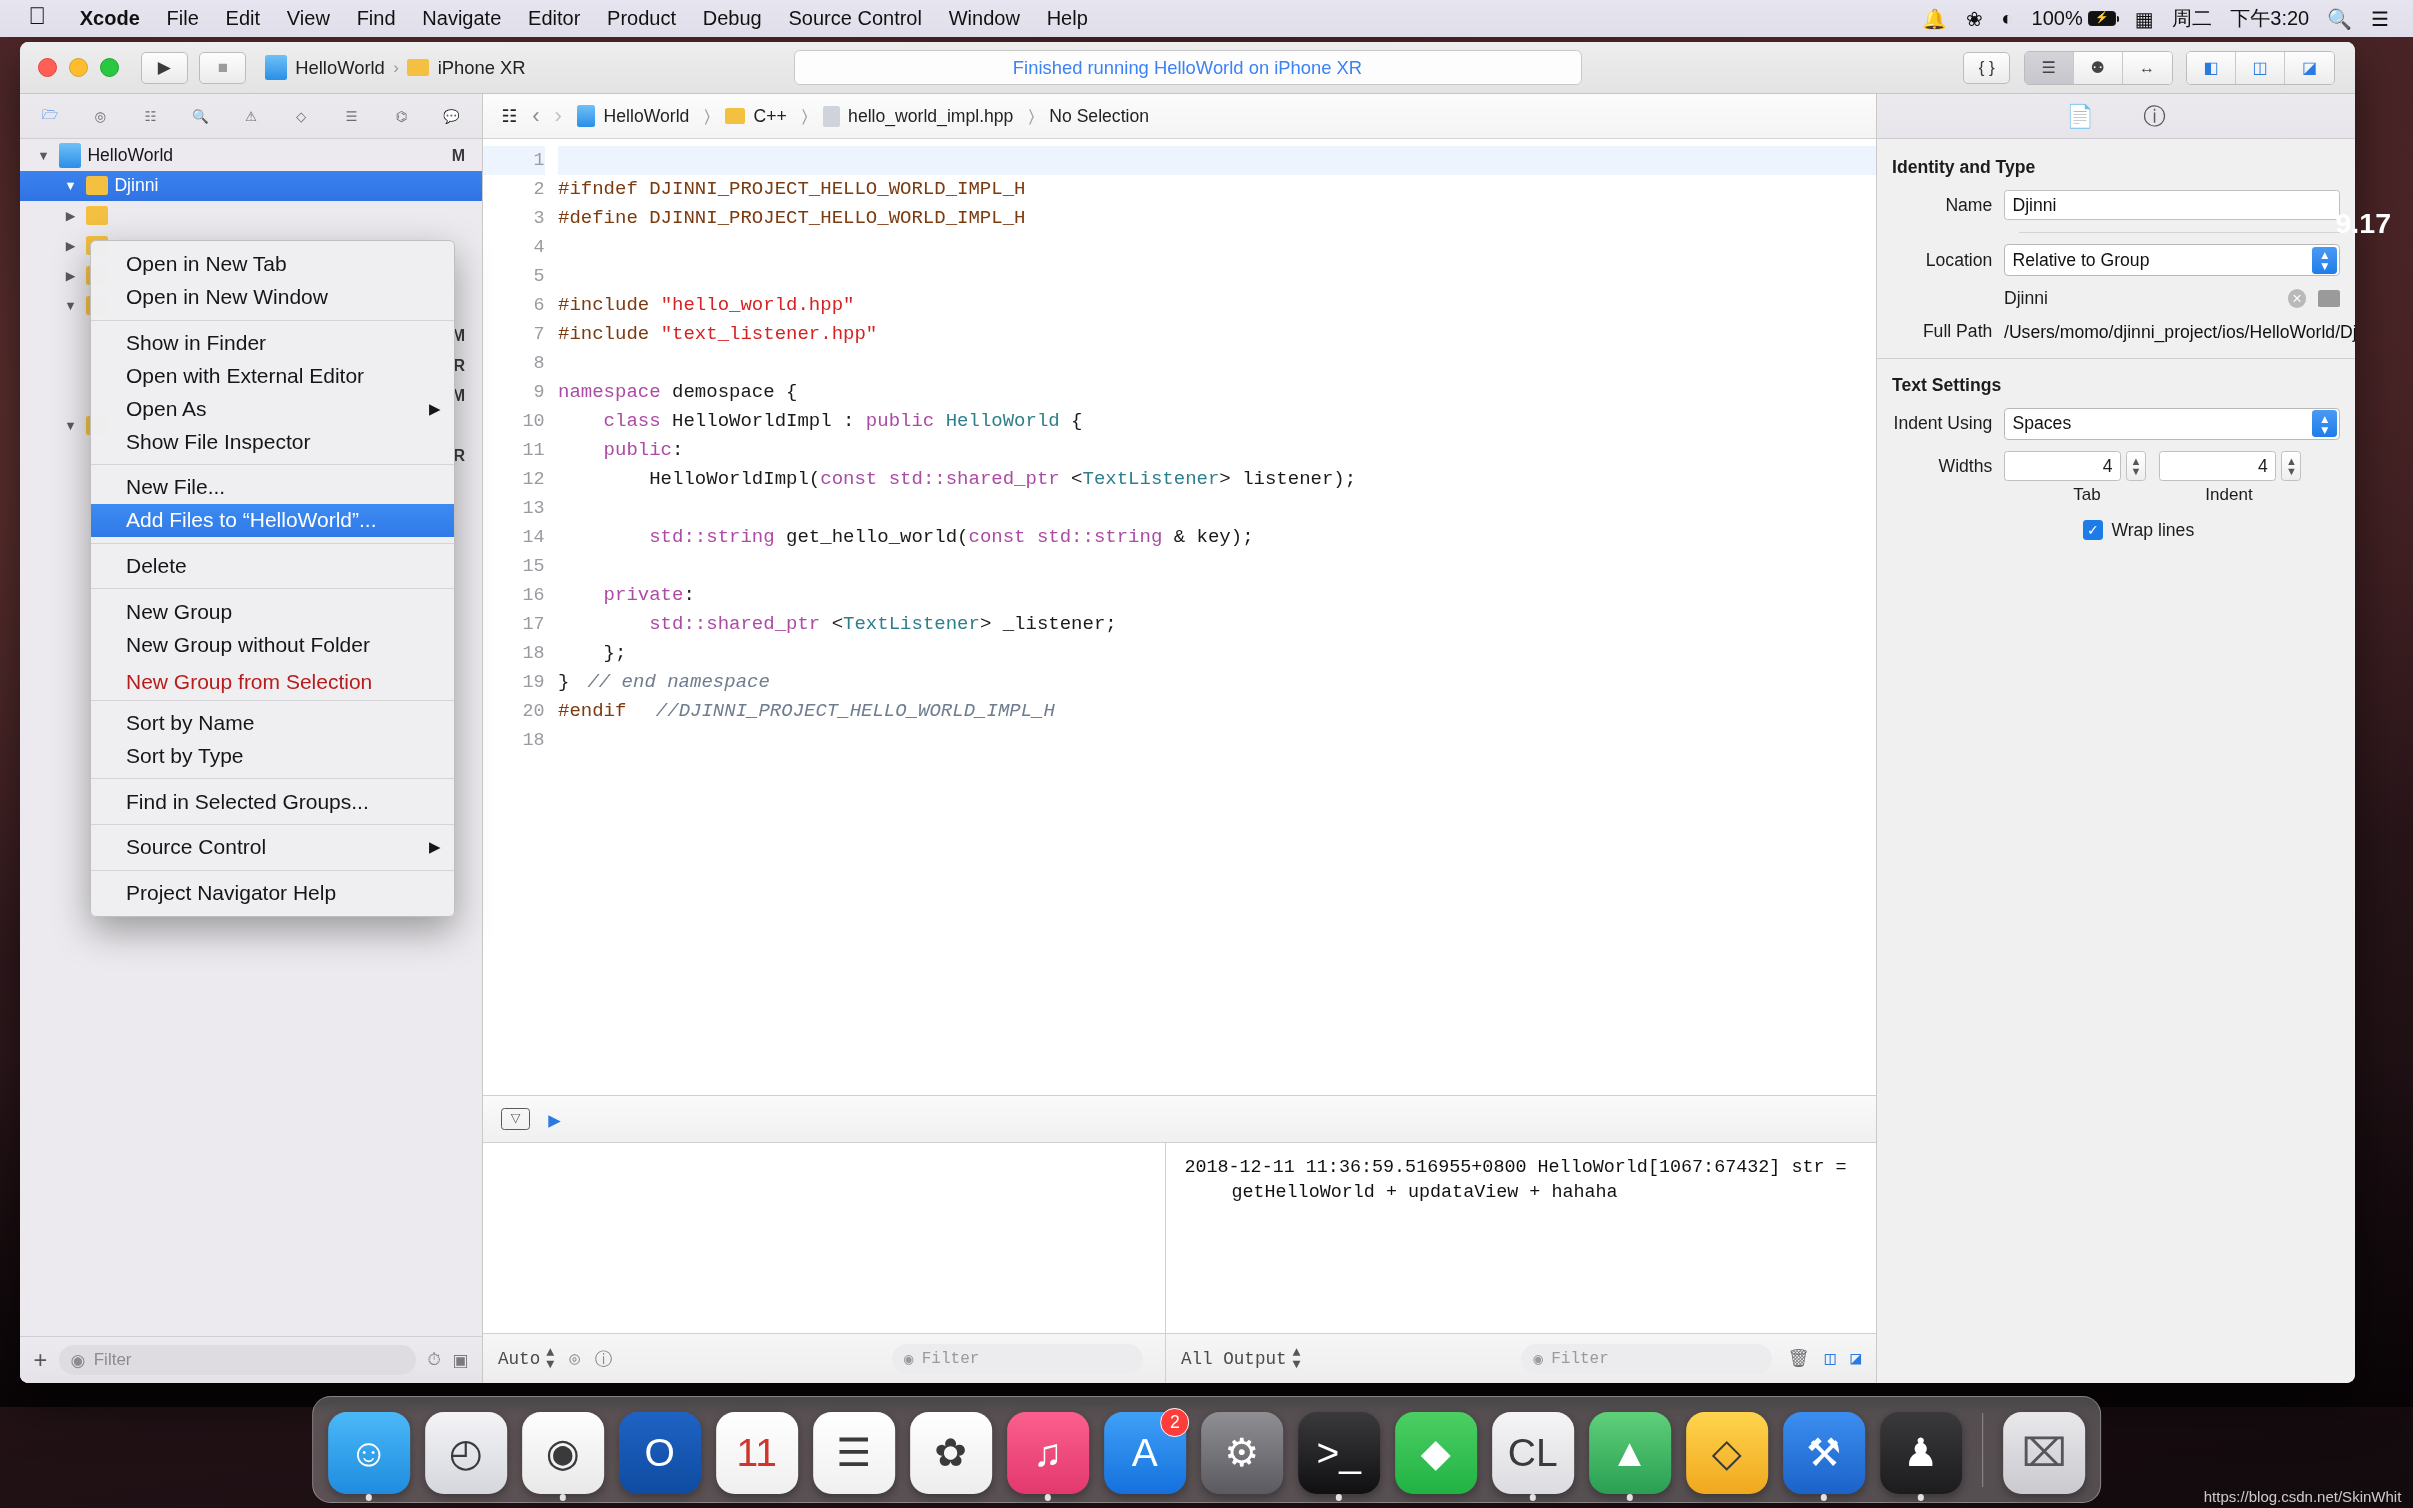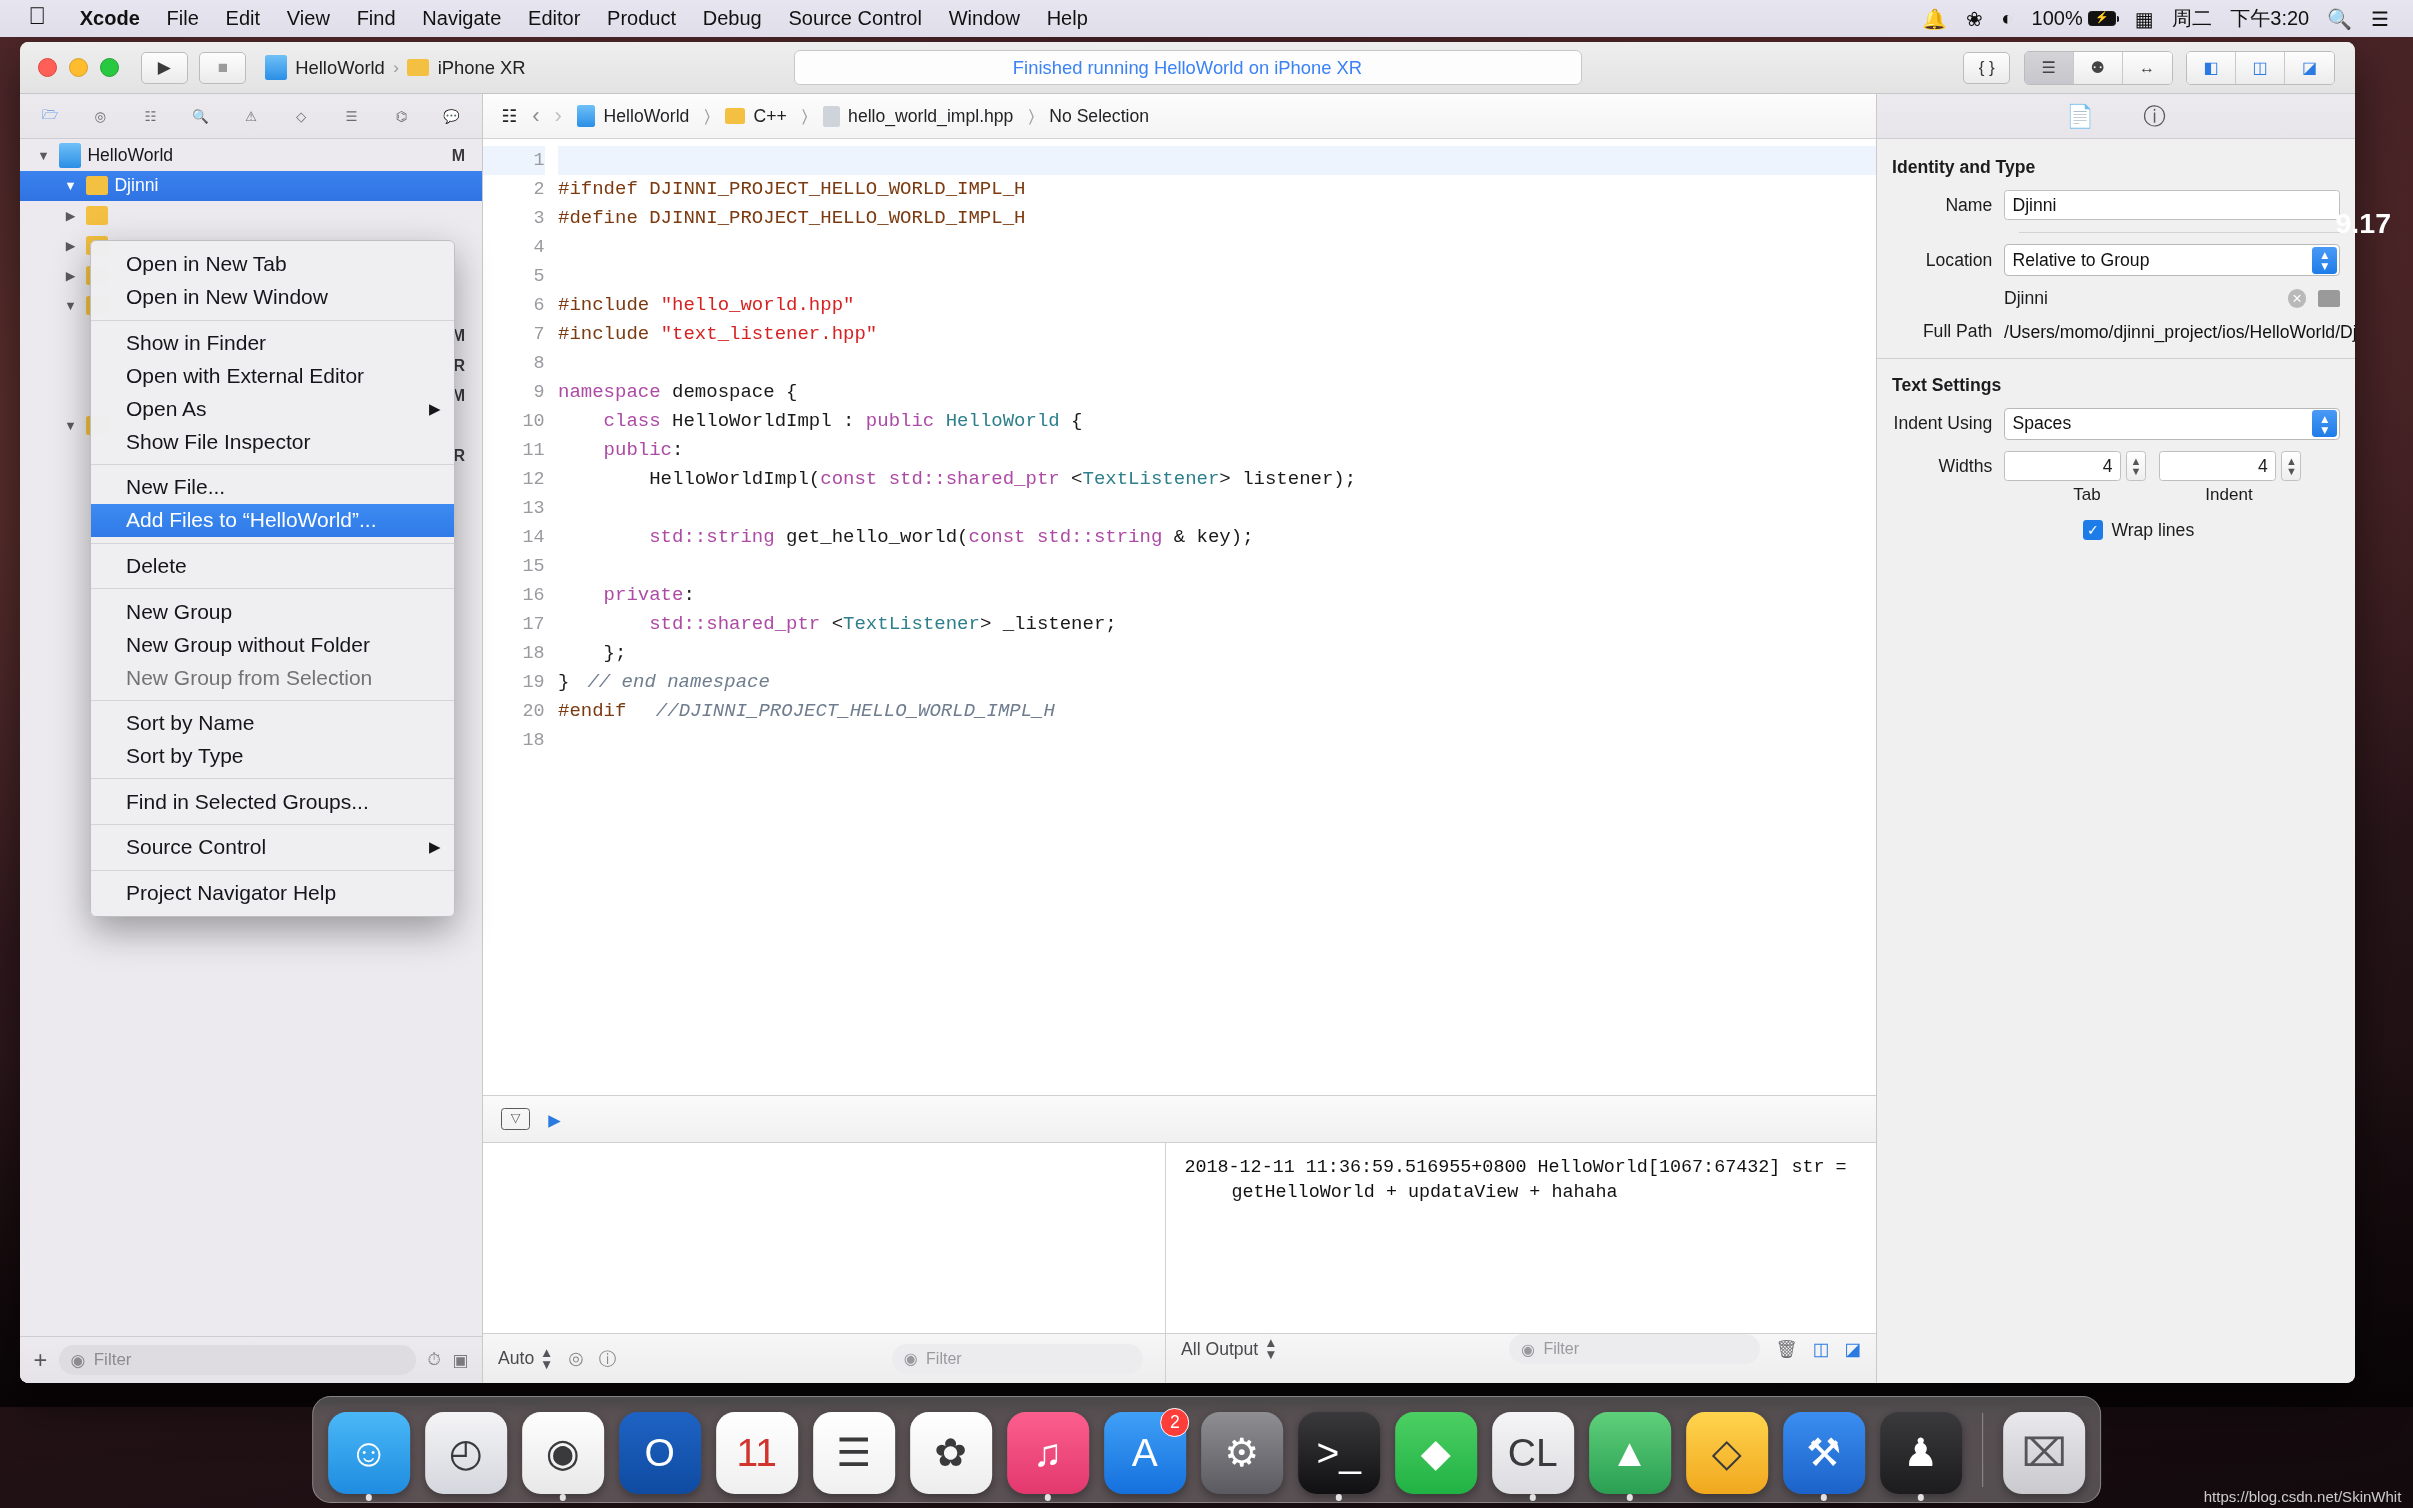--- a/index.html
+++ b/index.html
@@ -224,7 +224,7 @@
   }
   #ctxmenu .item { height: 33px; display:flex; align-items:center; padding: 0 13.4px 0 35px; position:relative; white-space:nowrap;}
   #ctxmenu .item.hl { background: linear-gradient(180deg,#3d8bf2,#2f7ae8); color:#fff; }
-  #ctxmenu .item.dis { color:#737373; }
+  #ctxmenu .item.dis { color:#b91c1c;align-items:flex-end; }
   #ctxmenu .item .sub { position:absolute; right: 13.4px; font-size: 15px; }
   #ctxmenu .sep { height:0.8px; background:#d4d4d6; margin: 5.9px 0; }
 

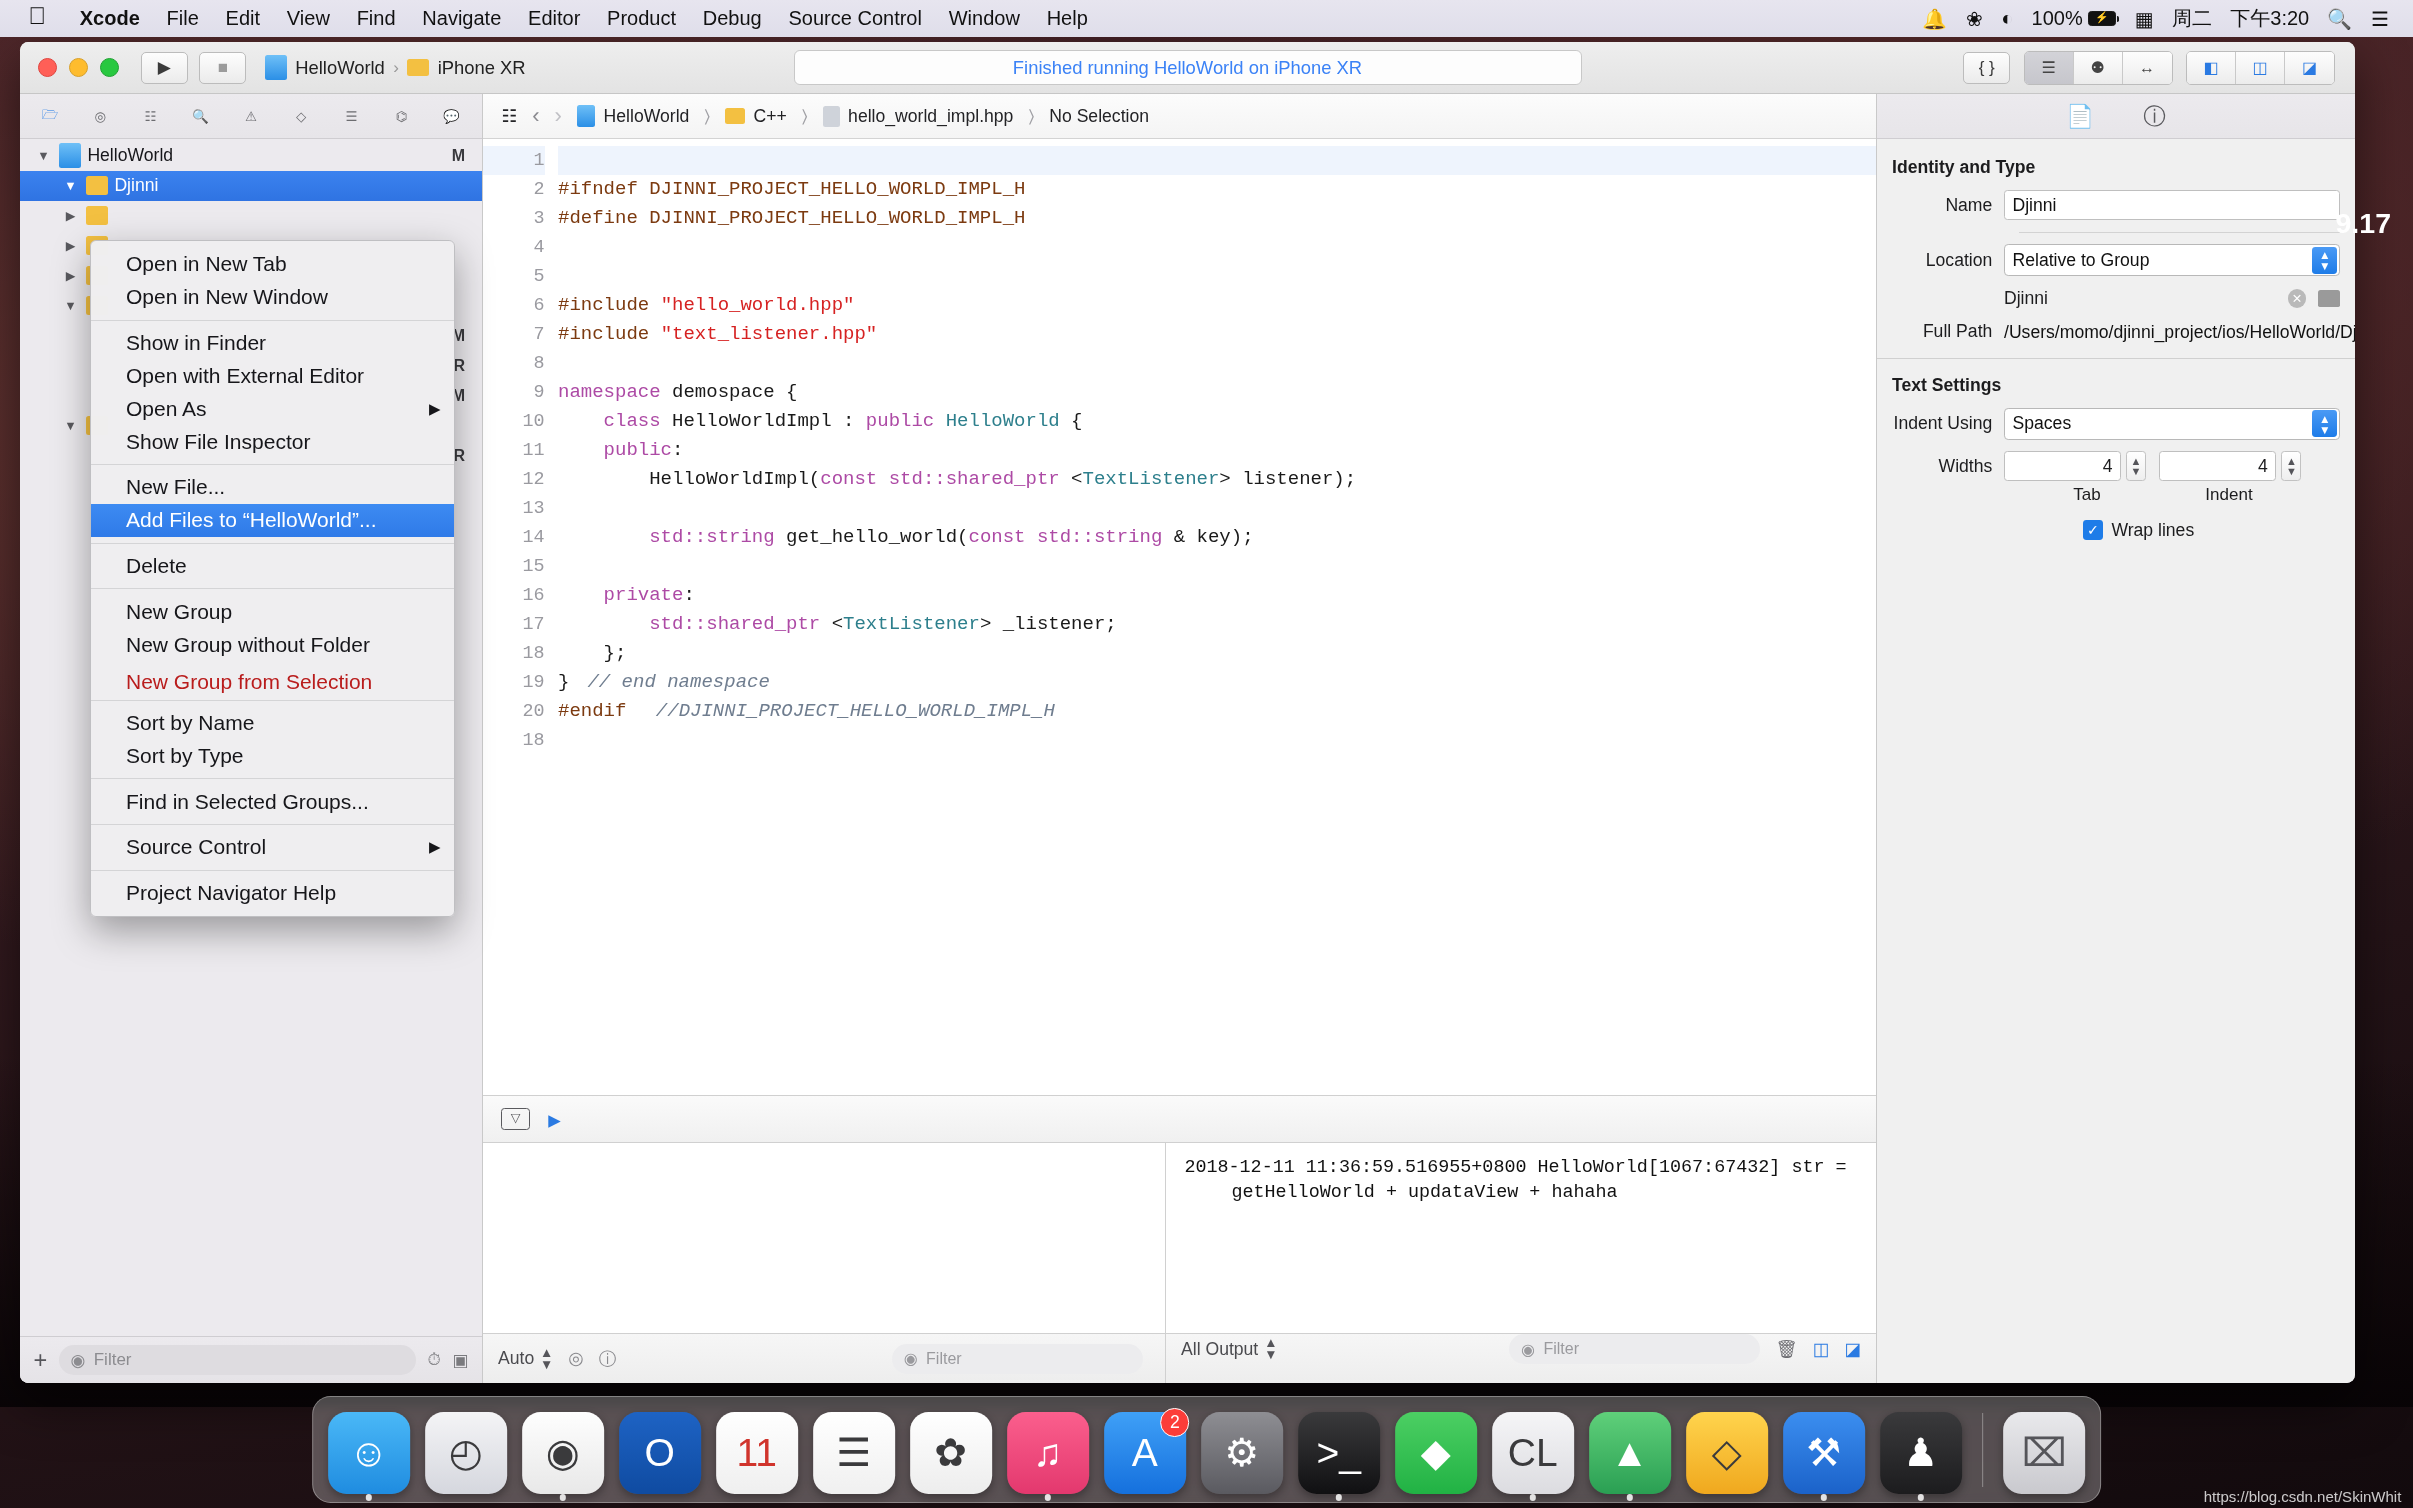--- a/index.html
+++ b/index.html
@@ -163,7 +163,7 @@
   #debugfoot {
     height: 50px; flex:0 0 50px; border-top:0.8px solid #d0d0d0;
     background: linear-gradient(180deg,#f6f6f6,#ededed);
-    display:flex; align-items:flex-start; font-size:17.6px; color:#4a4a4e;
+    display:flex; align-items:center; font-size:17.6px; color:#4a4a4e;font-family:Liberation Mono, monospace;
   }
   #debugfoot .left { flex:0 0 683px; display:flex; align-items:center; gap:15px; padding-left:15px; border-right:0.8px solid #d0d0d0; height:100%;}
   #debugfoot .right { flex:1 1 auto; display:flex; align-items:center; gap:15px; padding: 0 15px; }

